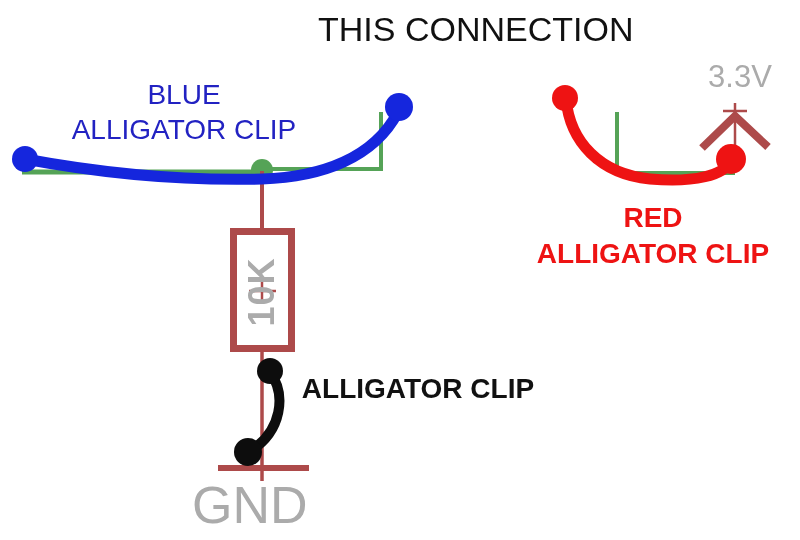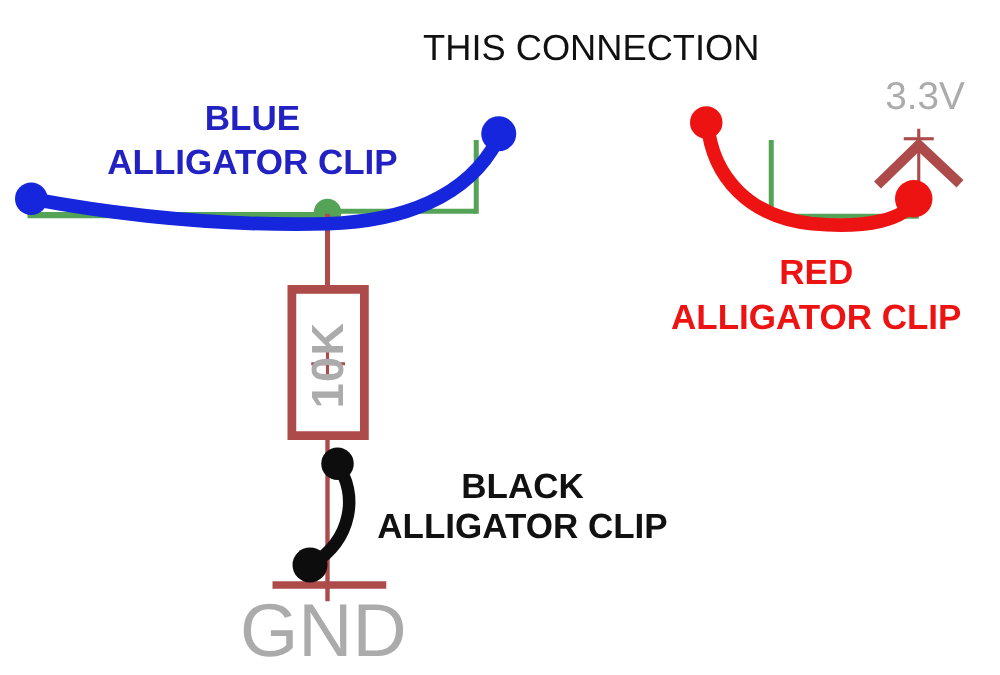--- a/index.html
+++ b/index.html
@@ -28,8 +28,8 @@
   .label span { display: block; }
 
   .note-label {
-    left: 318px; top: 24px; width: 310px;
-    font-size: 29px; line-height: 30px;
+    left: 318px; top: 14px; width: 310px;
+    font-size: 34px; line-height: 30px;
     color: var(--text, #111);
   }
   .blue-label {

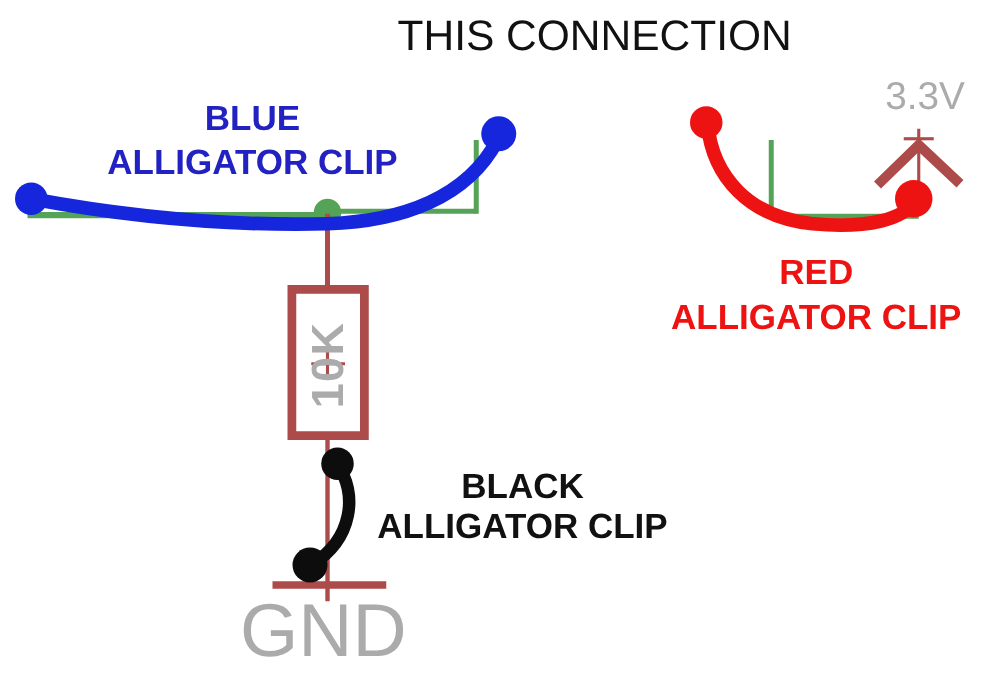--- a/index.html
+++ b/index.html
@@ -33,8 +33,8 @@
     color: var(--text, #111);
   }
   .blue-label {
-    left: 42px; top: 77px; width: 320px;
-    font-size: 28px; line-height: 35px; font-weight: bold;
+    left: 24px; top: 77px; width: 320px;
+    font-size: 28px; line-height: 35px; font-weight: normal;
     color: var(--blue-label, #2222c2);
   }
   .red-label {

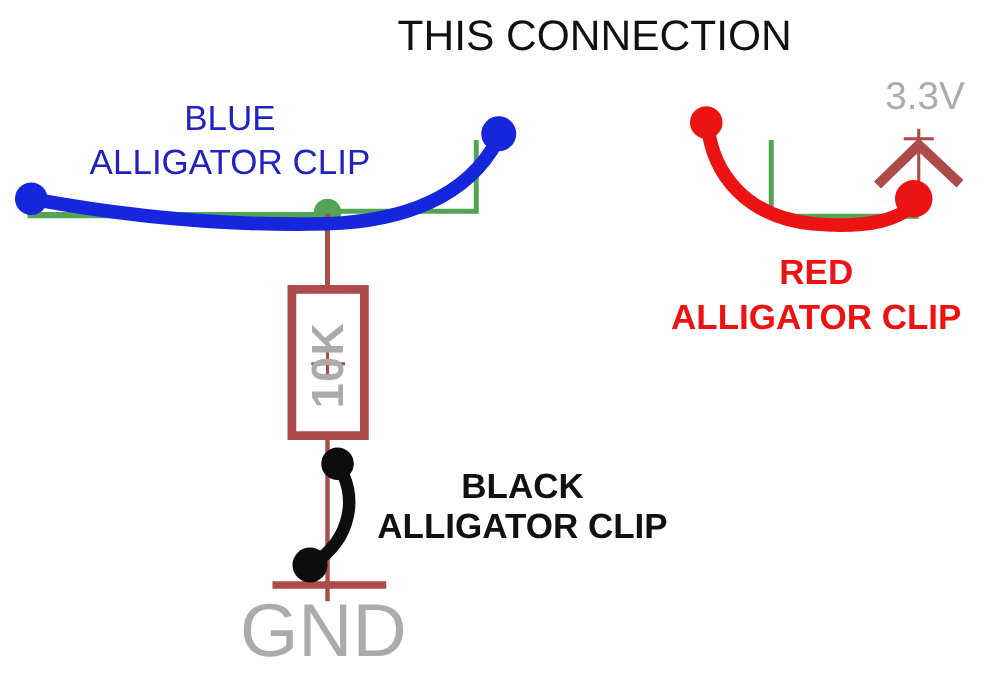--- a/index.html
+++ b/index.html
@@ -156,7 +156,6 @@
   </div>
 
   <div class="label black-label">
-    <span>BLACK</span>
     <span>ALLIGATOR CLIP</span>
   </div>
 

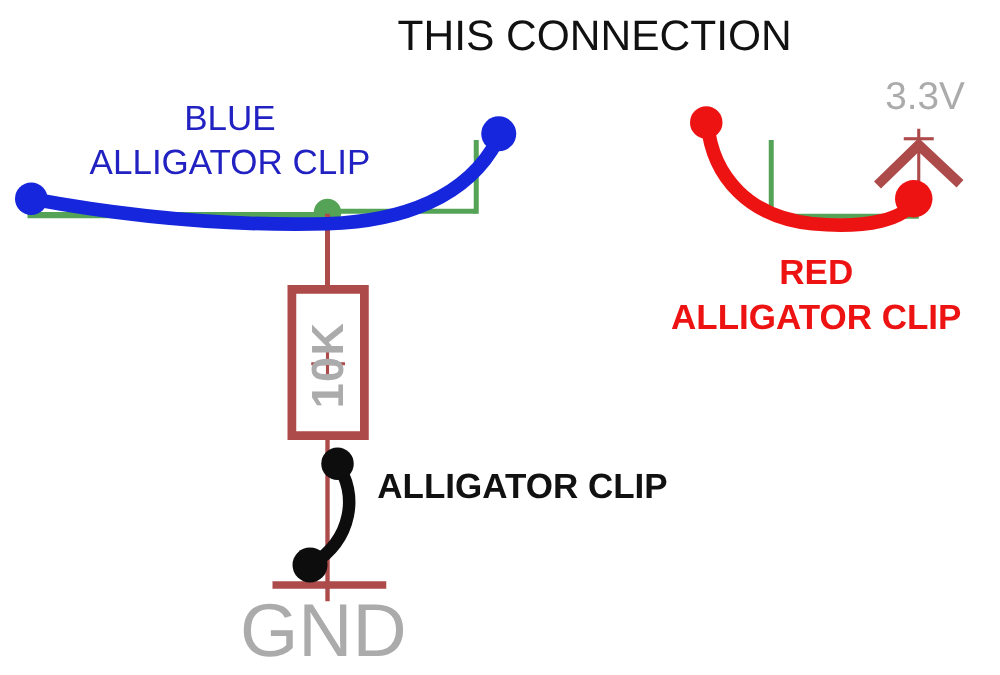--- a/index.html
+++ b/index.html
@@ -61,7 +61,7 @@
   }
   .ground-label {
     left: 192px; top: 474px; width: 150px;
-    font-size: 60px; line-height: 62px;
+    font-size: 52px; line-height: 62px;
     color: var(--gray, #aaa);
     text-align: left;
   }

